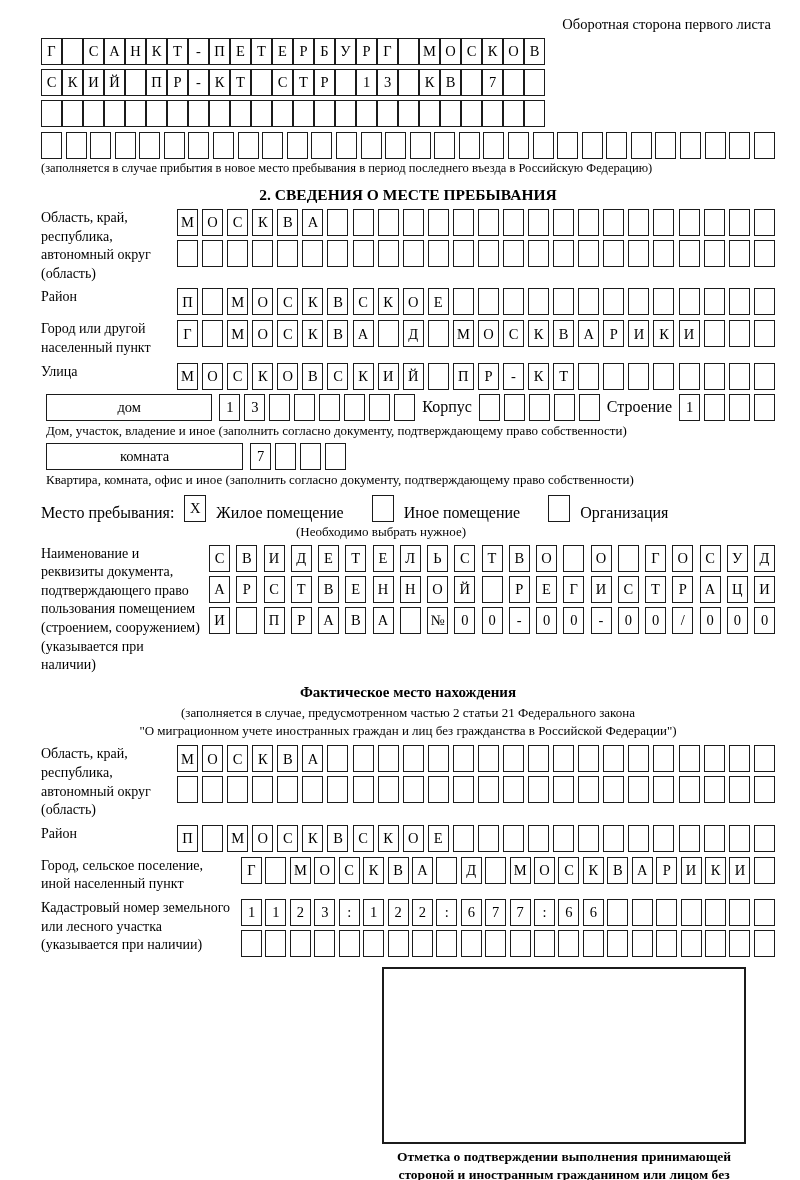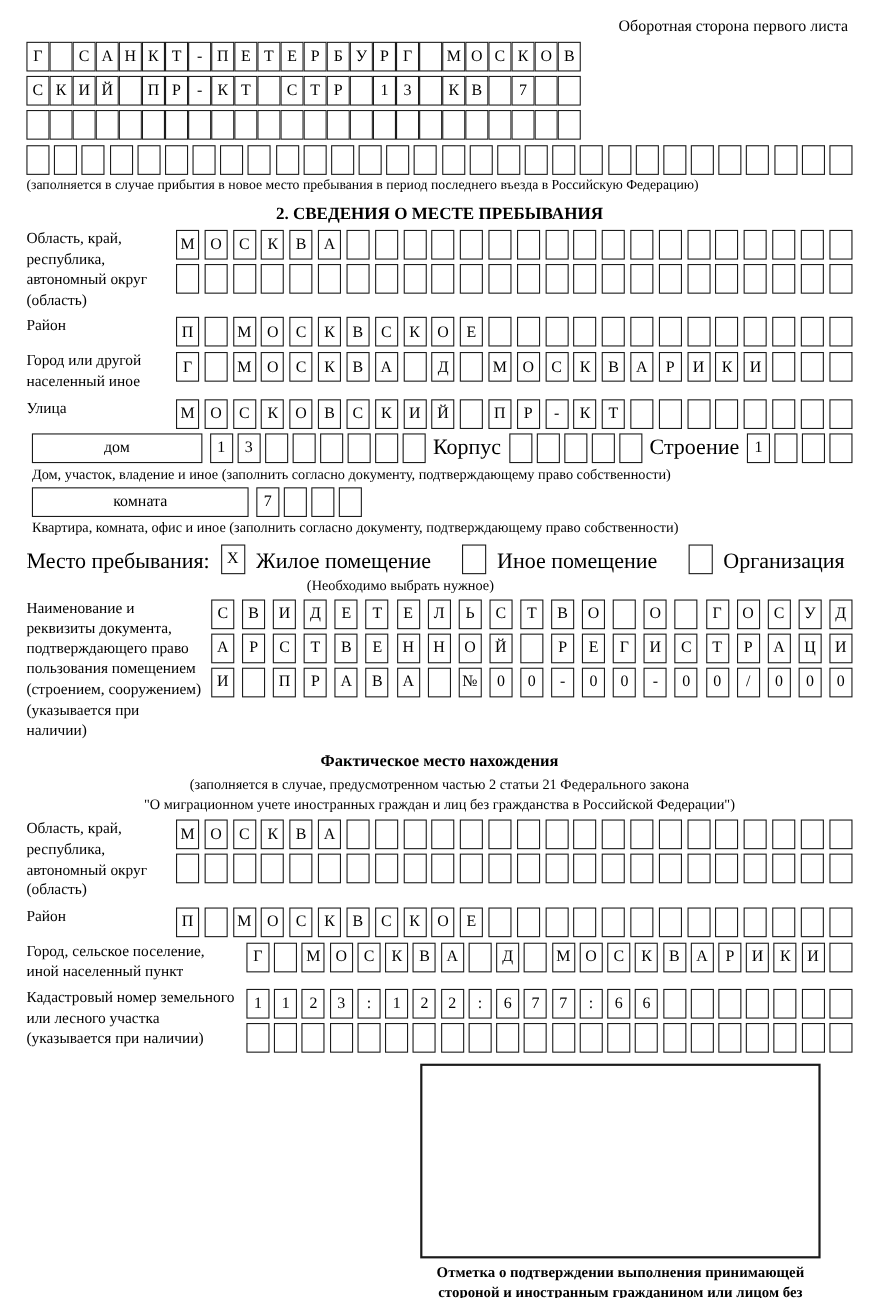--- a/index.html
+++ b/index.html
@@ -4,7 +4,7 @@
 <style>
   html,body{margin:0;padding:0;background:#fff;color:#000;}
   body{width:800px;height:1180px;font-family:"Liberation Serif",serif;}
-  .page{box-sizing:border-box;width:800px;height:1180px;padding:16px 25px 0 24px;overflow:hidden;}
+  .page{box-sizing:border-box;width:800px;height:1180px;padding:16px 25px 0 41px;overflow:hidden;}
   .hdr{text-align:right;font-size:14.5px;padding-right:4px;}
 
   .field{display:grid;grid-template-columns:var(--lw,128px) 1fr;column-gap:8px;margin-top:5px;align-items:start;}

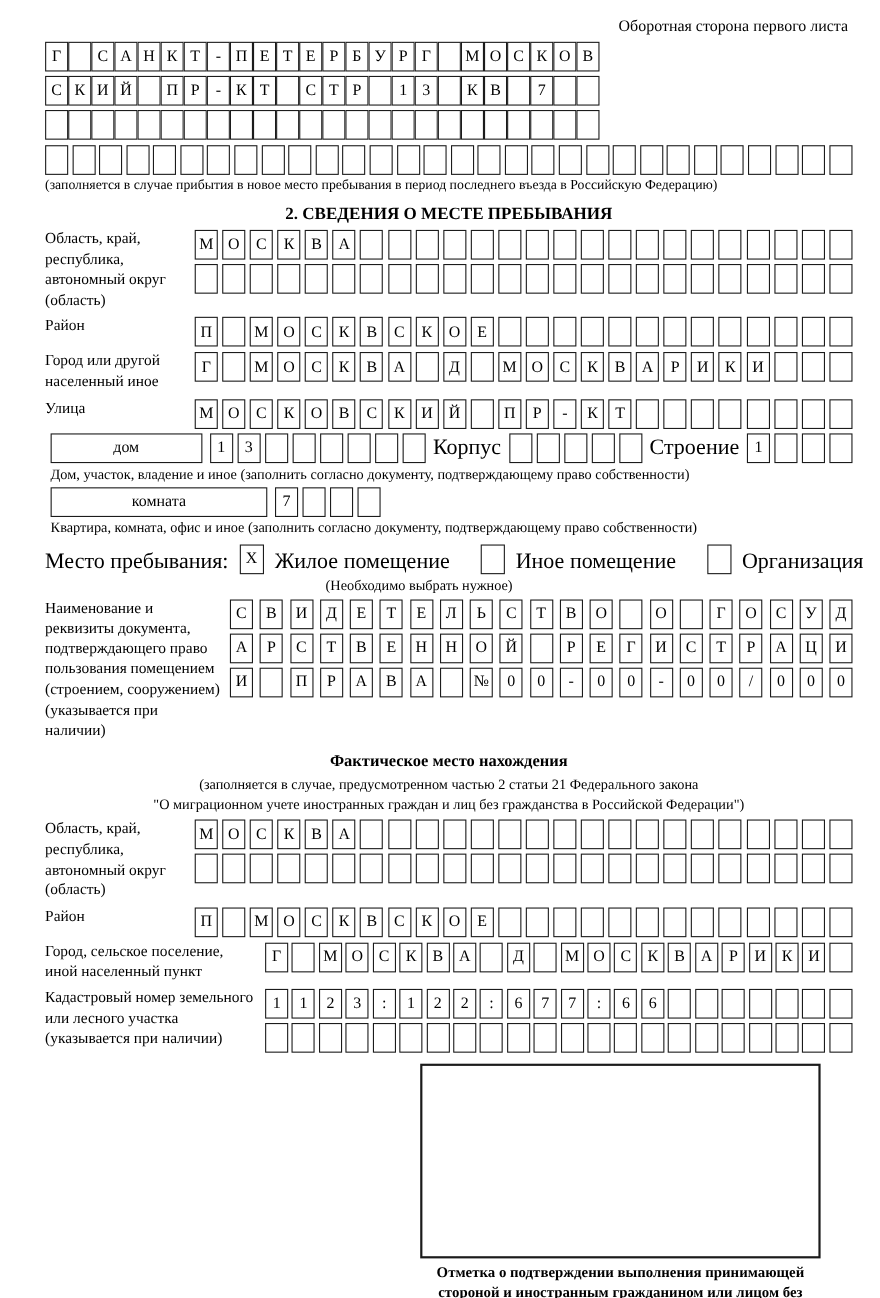--- a/index.html
+++ b/index.html
@@ -251,7 +251,7 @@
   </div>
 
   <div class="field">
-    <div class="lbl">Город или другой населенный иное</div>
+    <div class="lbl">Город или другой населенный пункт</div>
     <div class="box-row">
         <span class="cbox">Г</span>
         <span class="cbox"></span>

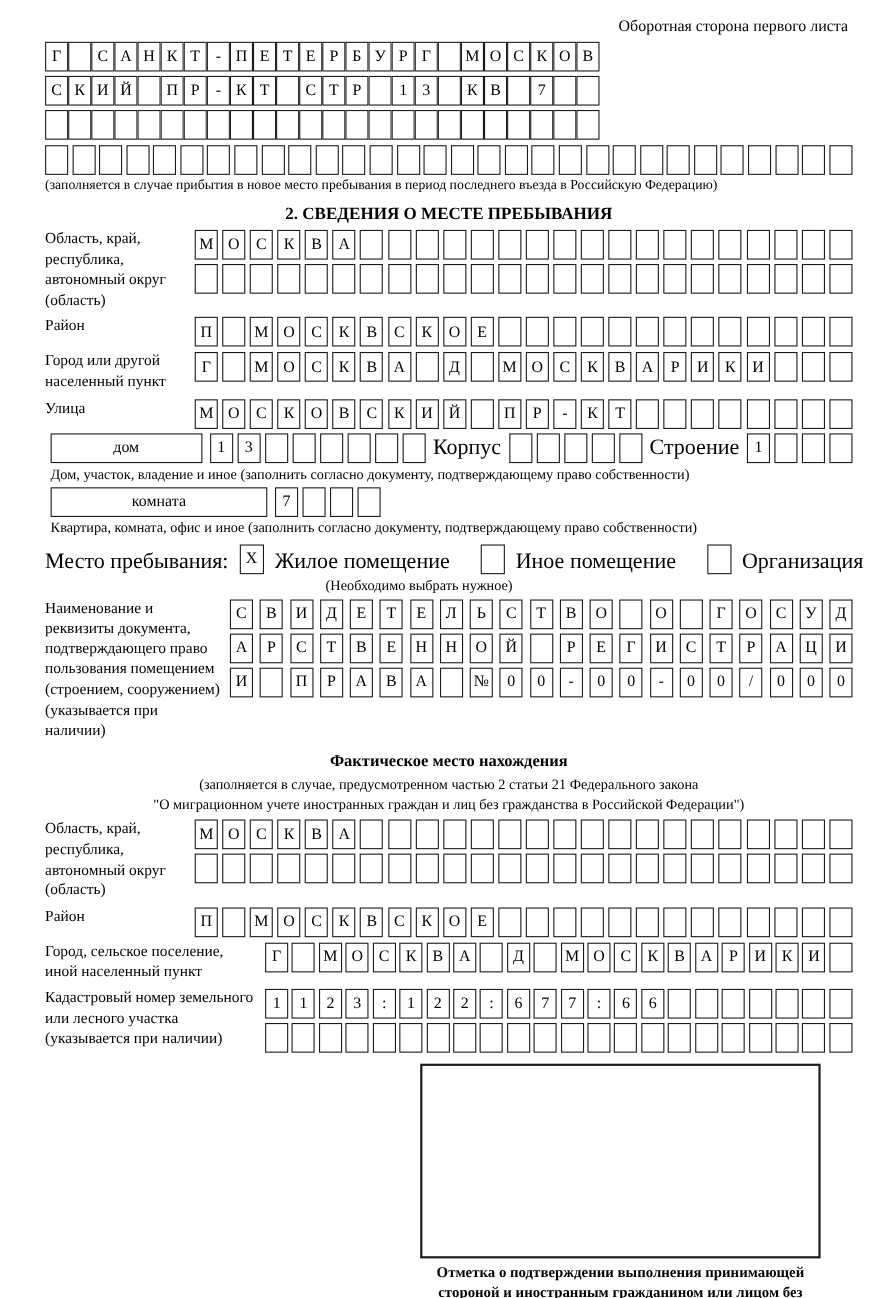--- a/index.html
+++ b/index.html
@@ -24,7 +24,7 @@
   .longbox{box-sizing:border-box;border:1.7px solid #1b1b1b;height:27px;display:inline-flex;align-items:center;justify-content:center;font-size:14.5px;background:#fff;}
   .longbox.house{width:182px;text-align:center;}
   .longbox.apt{width:197px;}
-  .inline-lbl{font-size:20px;white-space:nowrap;}
+  .inline-lbl{font-size:16px;white-space:nowrap;}
 
   .stay-row{display:flex;align-items:flex-end;gap:10px;margin:7px 0 2px;font-size:14.5px;}
   .stay-row .cbox{flex:0 0 22px;width:22px;}

